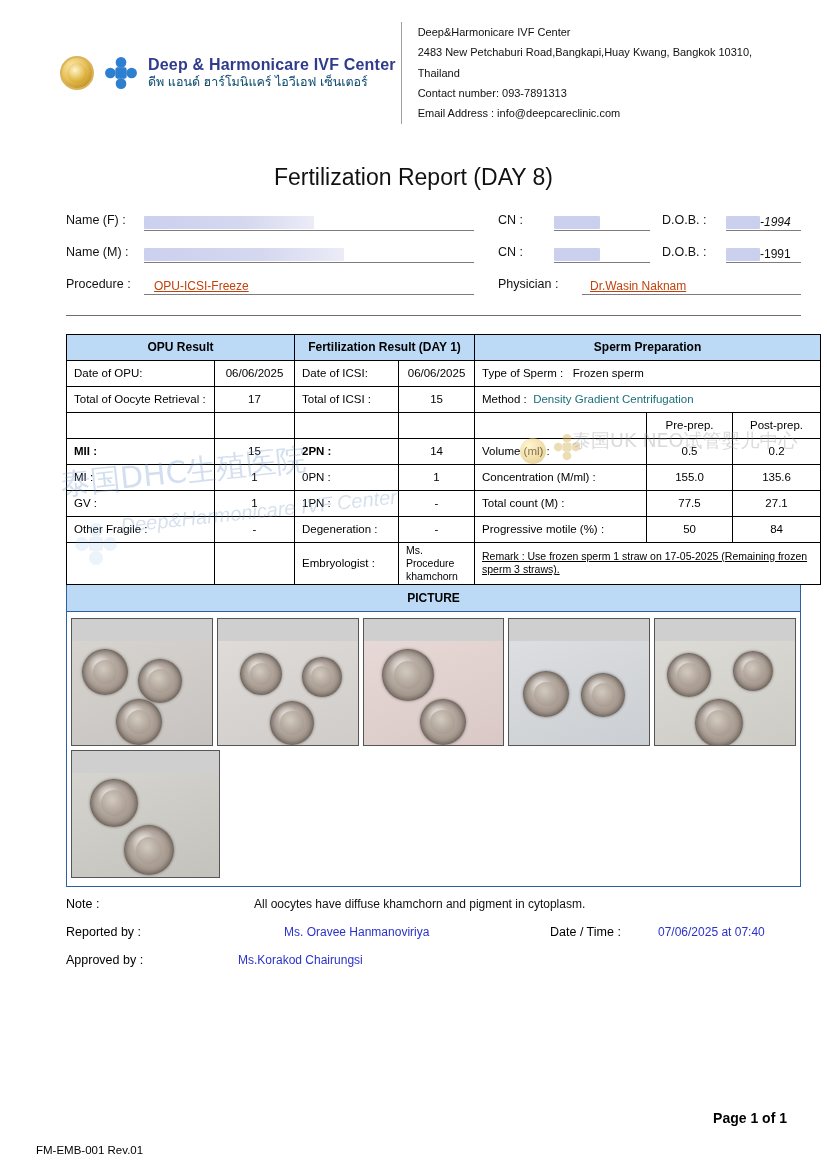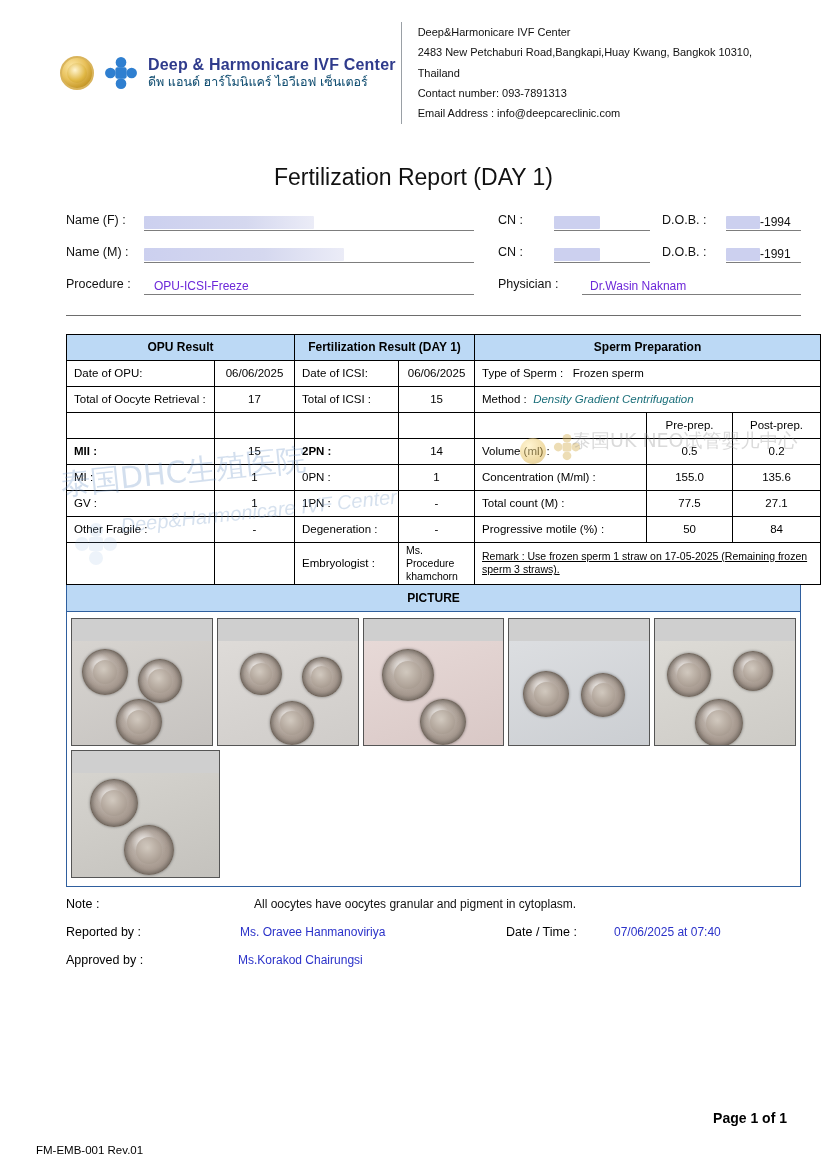--- a/index.html
+++ b/index.html
@@ -301,7 +301,7 @@
     </div>
   </div>
 
-  <div class="title">Fertilization Report (DAY 1)</div>
+  <div class="title">Fertilization Report (DAY 8)</div>
 
   <div class="fields">
 

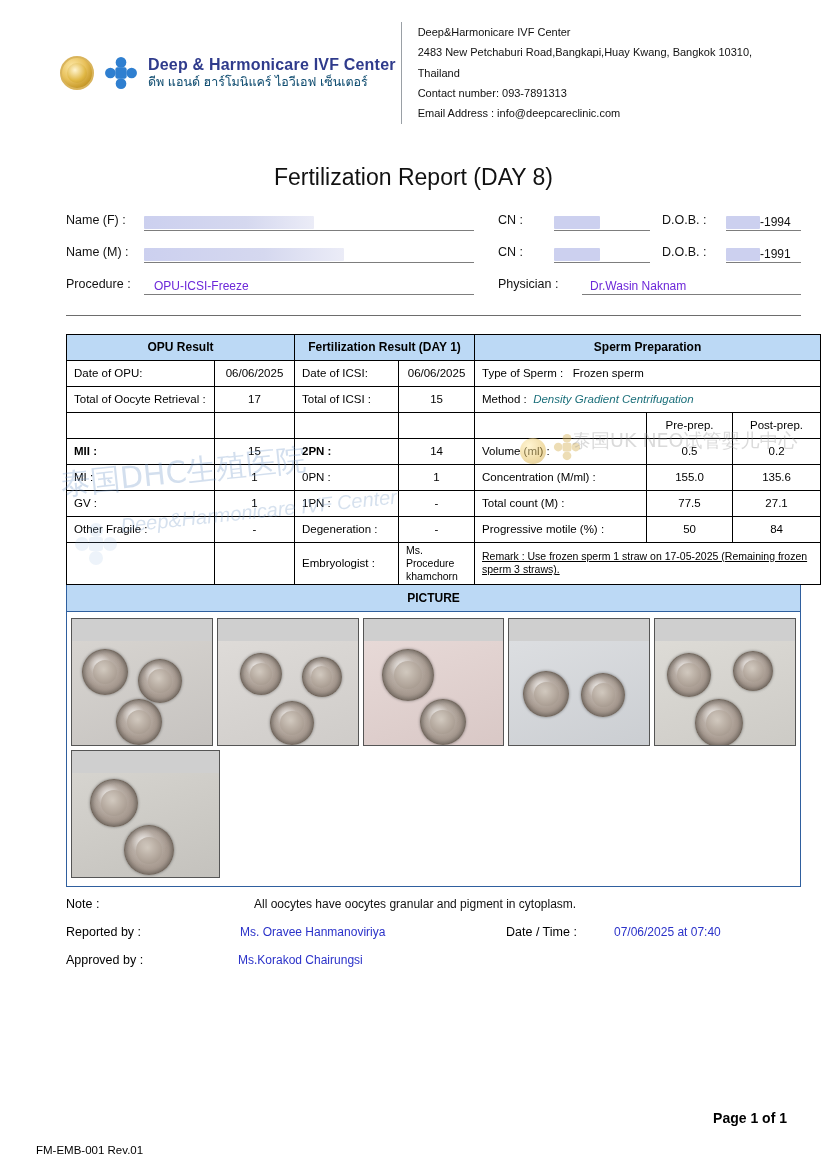--- a/index.html
+++ b/index.html
@@ -315,7 +315,7 @@
         <span class="redact" style="width:46px;"></span>
       </div>
       <div class="f-label" style="width:64px; margin-left:12px;">D.O.B. :</div>
-      <div class="f-line" style="flex:1;">
+      <div class="f-line" style="flex:1;font-style:italic;">
         <span class="redact" style="width:34px;"></span>
           <span class="val-dark">-1994</span>
       </div>

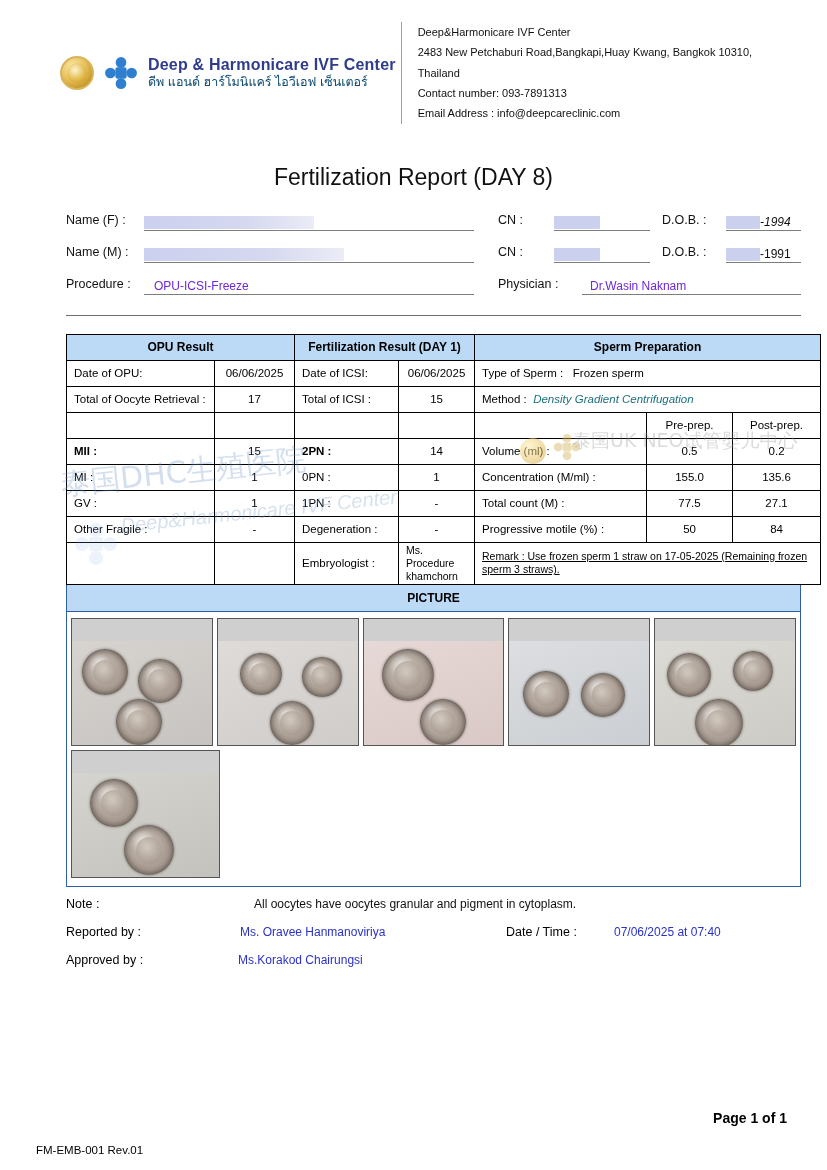--- a/index.html
+++ b/index.html
@@ -109,7 +109,7 @@
   .redact.fade {
     background: linear-gradient(90deg, #ccd0ef 0%, #d5d8ef 60%, #ebecf7 100%);
   }
-  .val-blue { color: #6d28d9; font-size: 12px; }
+  .val-blue { color: #c2410c; font-size: 12px; text-decoration: underline; }
   .val-dark { color: #111; font-size: 12px; }
 
   .hr-main {

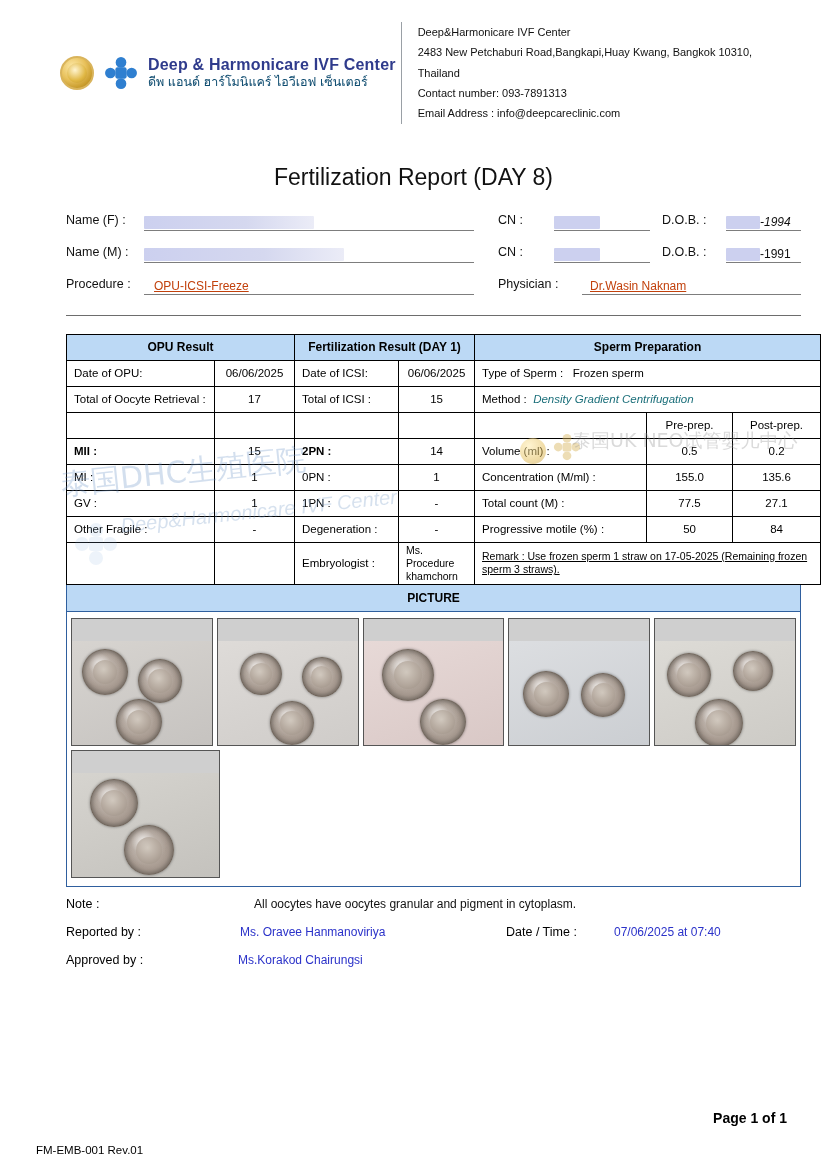--- a/index.html
+++ b/index.html
@@ -140,7 +140,7 @@
   }
   .b { font-weight: bold; }
   .c { text-align: center; }
-  .teal { color: #1b6f7a; font-style: italic; }
+  .teal { color: #1b6f7a; }
   .pic-hdr {
     background: #bcd9f5;
     text-align: center;

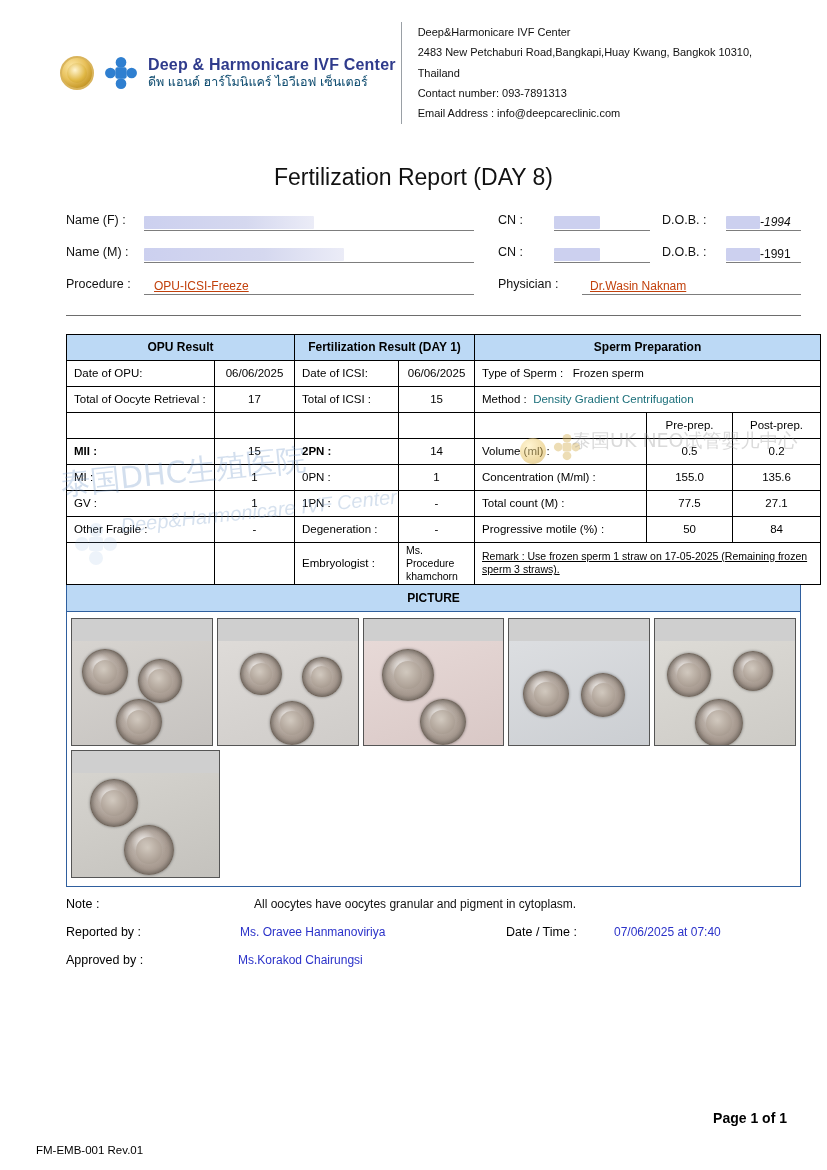--- a/index.html
+++ b/index.html
@@ -511,7 +511,7 @@
   <div class="notes">
     <div class="note-row">
       <div class="n-label">Note :</div>
-      <div class="n-val dark" style="margin-left:66px;">All oocytes have oocytes granular and pigment in cytoplasm.</div>
+      <div class="n-val dark" style="margin-left:66px;">All oocytes have diffuse khamchorn and pigment in cytoplasm.</div>
     </div>
 
     <div class="note-row">

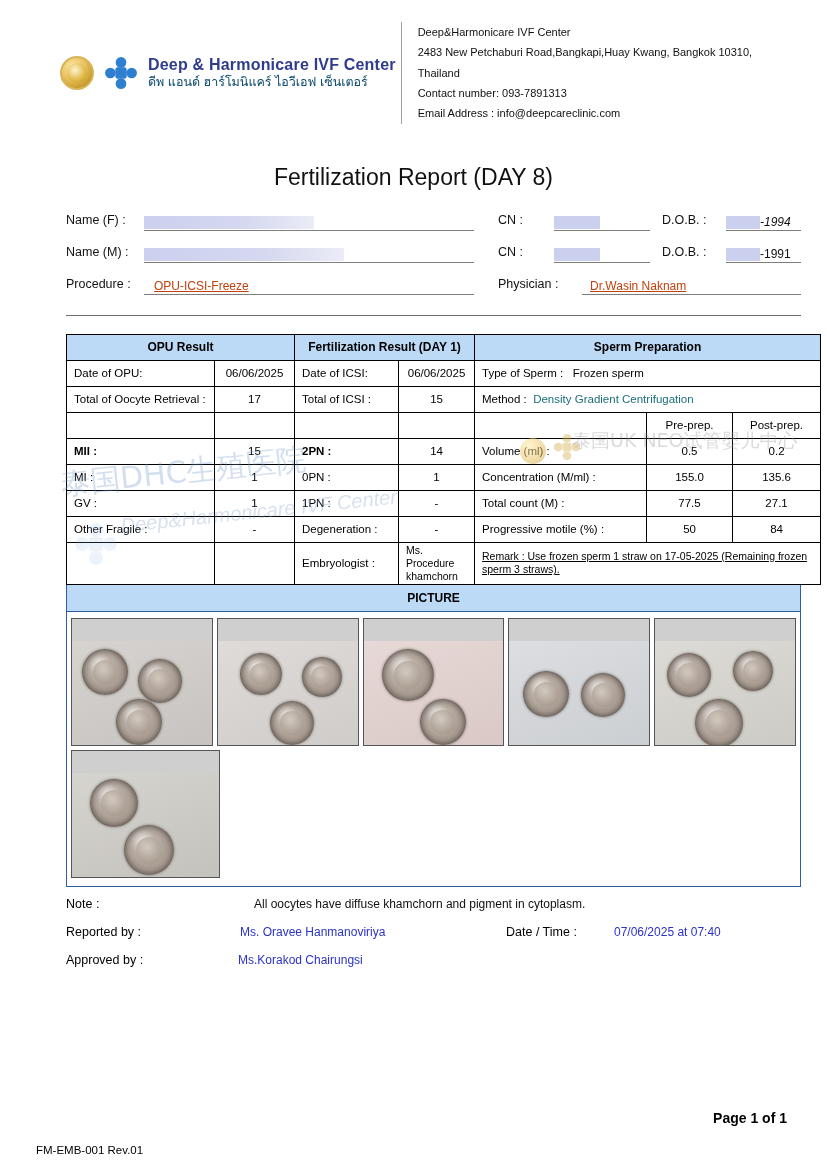--- a/index.html
+++ b/index.html
@@ -516,7 +516,7 @@
 
     <div class="note-row">
       <div class="n-label">Reported by :</div>
-      <div class="n-val" style="margin-left:52px; width:266px;">Ms. Oravee Hanmanoviriya</div>
+      <div class="n-val" style="margin-left:96px; width:266px;">Ms. Oravee Hanmanoviriya</div>
       <div class="date-label">Date / Time :</div>
       <div class="n-val">07/06/2025 at 07:40</div>
     </div>

